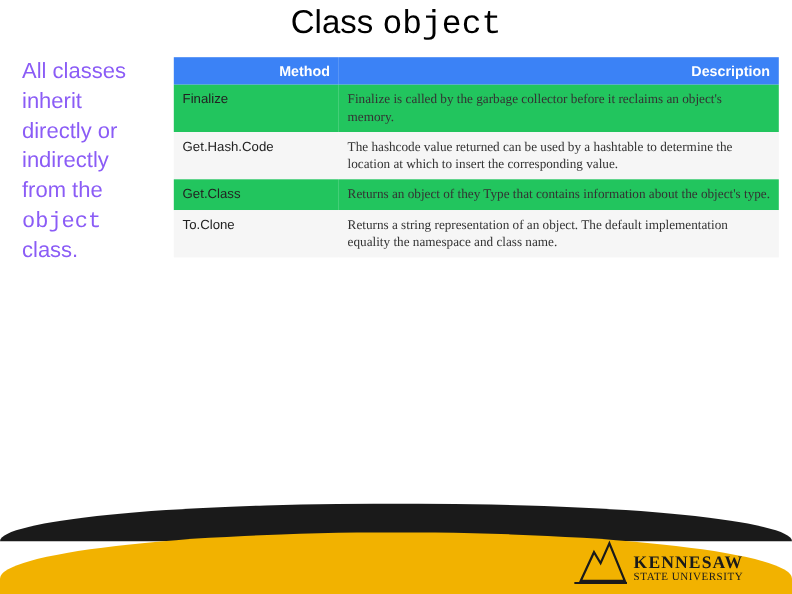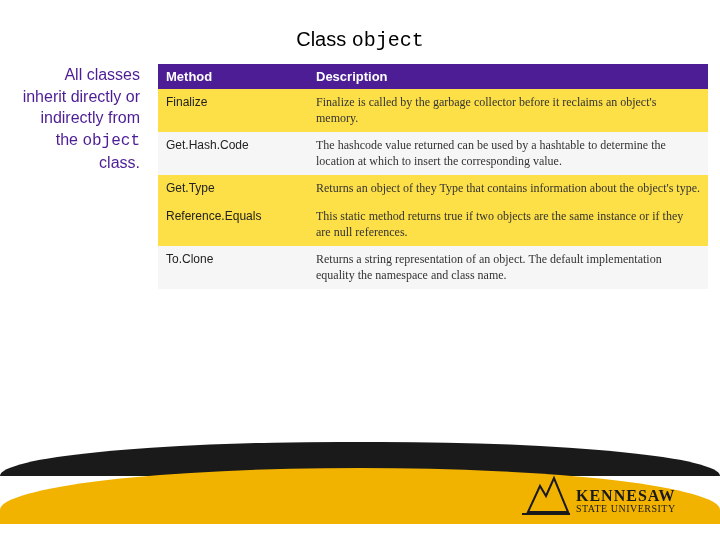--- a/index.html
+++ b/index.html
@@ -13,8 +13,8 @@
   }
   .title {
     text-align: center;
-    font-size: 20px;
-    padding: 28px 0 12px 0;
+    font-size: 30px;
+    padding: 4px 0 12px 0;
     font-family: Verdana, Geneva, sans-serif;
     color: #000;
   }

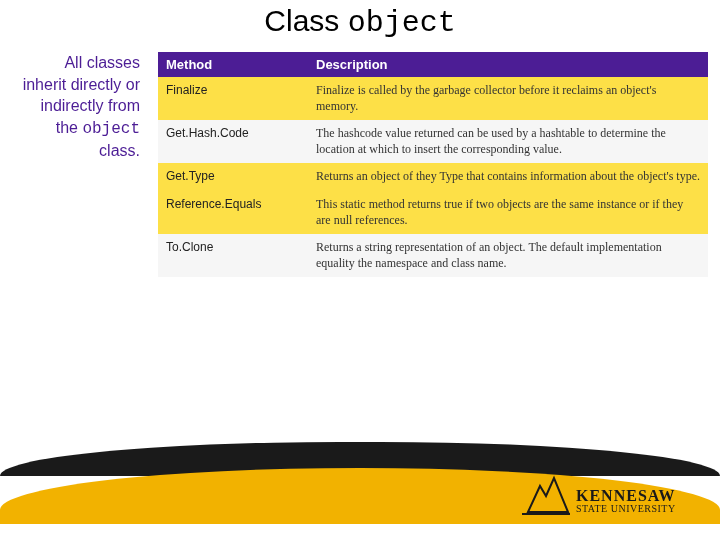--- a/index.html
+++ b/index.html
@@ -29,11 +29,10 @@
   }
   .sidebar {
     width: 120px;
-    font-size: 16px;
+    font-size: 20px;
     line-height: 1.35;
     font-family: Verdana, Geneva, sans-serif;
-    color: #4c1d95;
-    text-align: right;
+    color: #8b5cf6;
   }
   .sidebar .mono {
     font-family: 'Courier New', Courier, monospace;

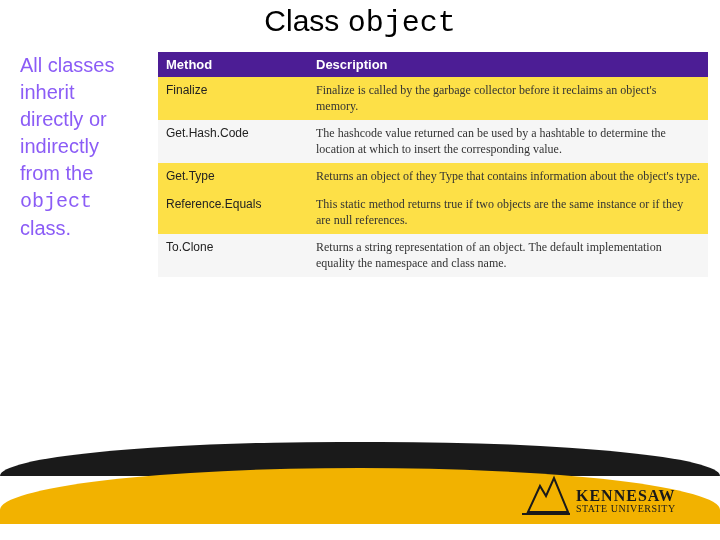--- a/index.html
+++ b/index.html
@@ -46,9 +46,9 @@
     font-size: 12px;
   }
   thead th {
-    background: #4c1d95;
+    background: #3b82f6;
     color: #fff;
-    text-align: left;
+    text-align: right;
     padding: 5px 8px;
     font-family: Verdana, Arial, sans-serif;
     font-weight: bold;

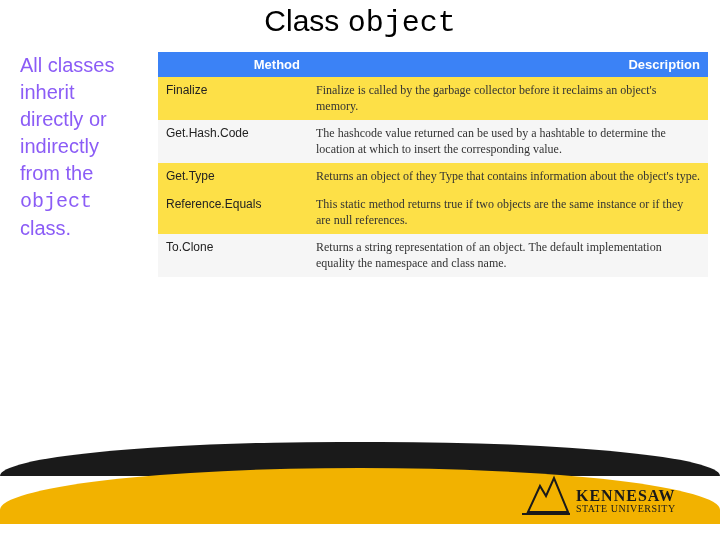--- a/index.html
+++ b/index.html
@@ -55,7 +55,7 @@
     font-size: 13px;
   }
   tbody tr.odd { background: #f6f6f6; }
-  tbody tr.even { background: #fde047; margin-left: 36px; }
+  tbody tr.even { background: #22c55e; margin-left: 36px; }
   tbody td {
     padding: 6px 8px;
     vertical-align: top;

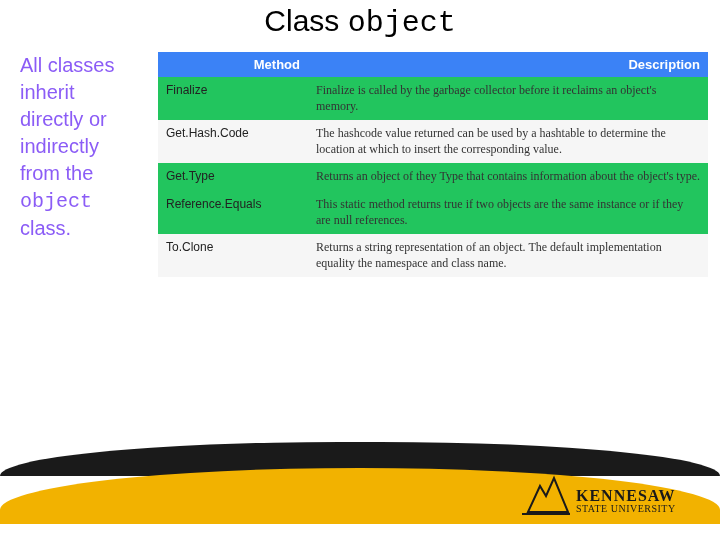--- a/index.html
+++ b/index.html
@@ -151,7 +151,7 @@
             <td class="desc">The hashcode value returned can be used by a hashtable to determine the location at which to insert the corresponding value.</td>
           </tr>
           <tr class="even">
-            <td class="method">Get.Type</td>
+            <td class="method">Get.Class</td>
             <td class="desc">Returns an object of they Type that contains information about the object's type.</td>
           </tr>
           <tr class="even">

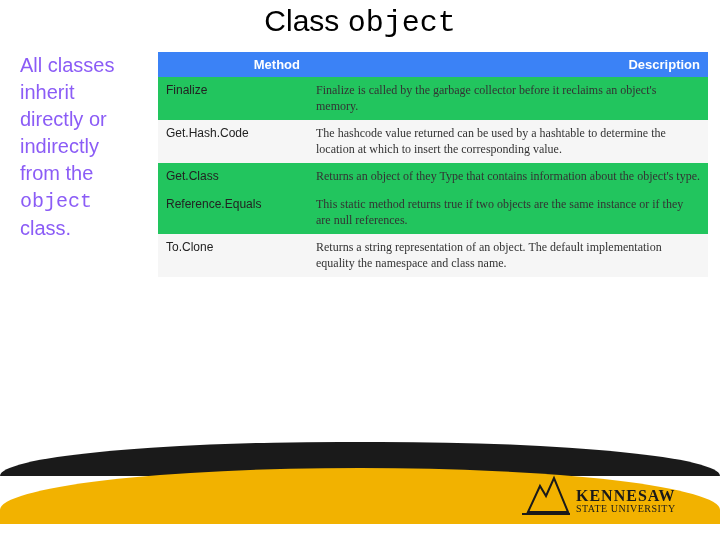--- a/index.html
+++ b/index.html
@@ -154,10 +154,6 @@
             <td class="method">Get.Class</td>
             <td class="desc">Returns an object of they Type that contains information about the object's type.</td>
           </tr>
-          <tr class="even">
-            <td class="method">Reference.Equals</td>
-            <td class="desc">This static method returns true if two objects are the same instance or if they are null references.</td>
-          </tr>
           <tr class="odd">
             <td class="method">To.Clone</td>
             <td class="desc">Returns a string representation of an object. The default implementation equality the namespace and class name.</td>

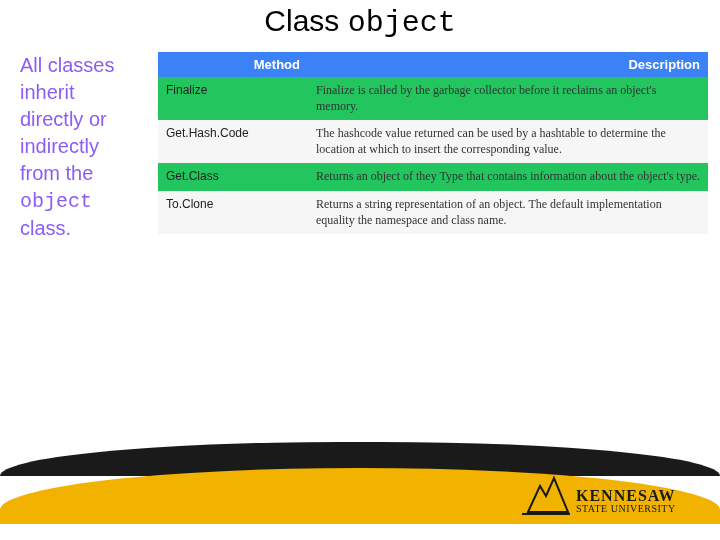--- a/index.html
+++ b/index.html
@@ -75,7 +75,7 @@
   }
   .footer {
     position: absolute;
-    left: 0; right: 0; bottom: 16px;
+    left: 0; right: 0; bottom: 0;
     height: 85px;
     background: #fff;
   }

